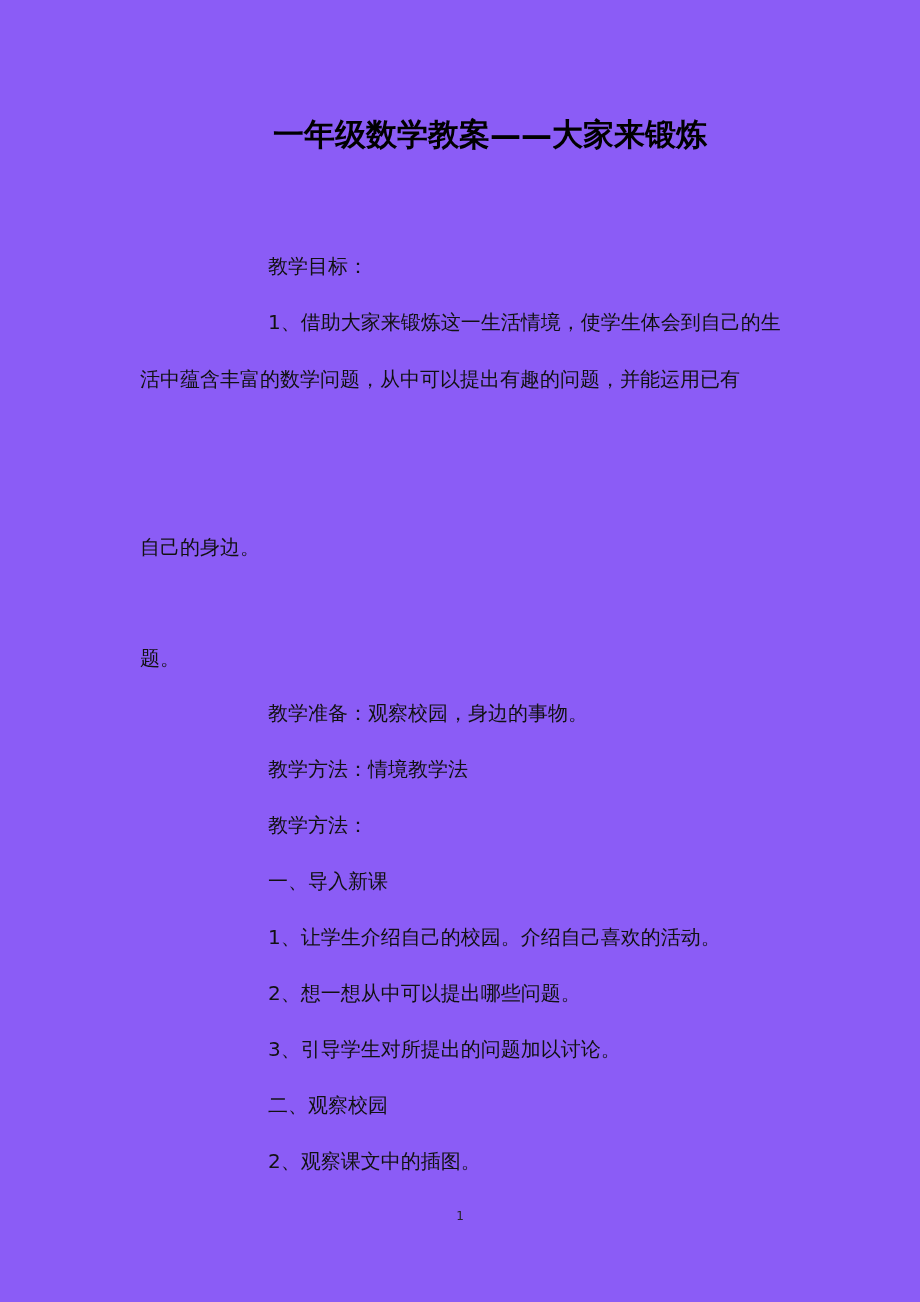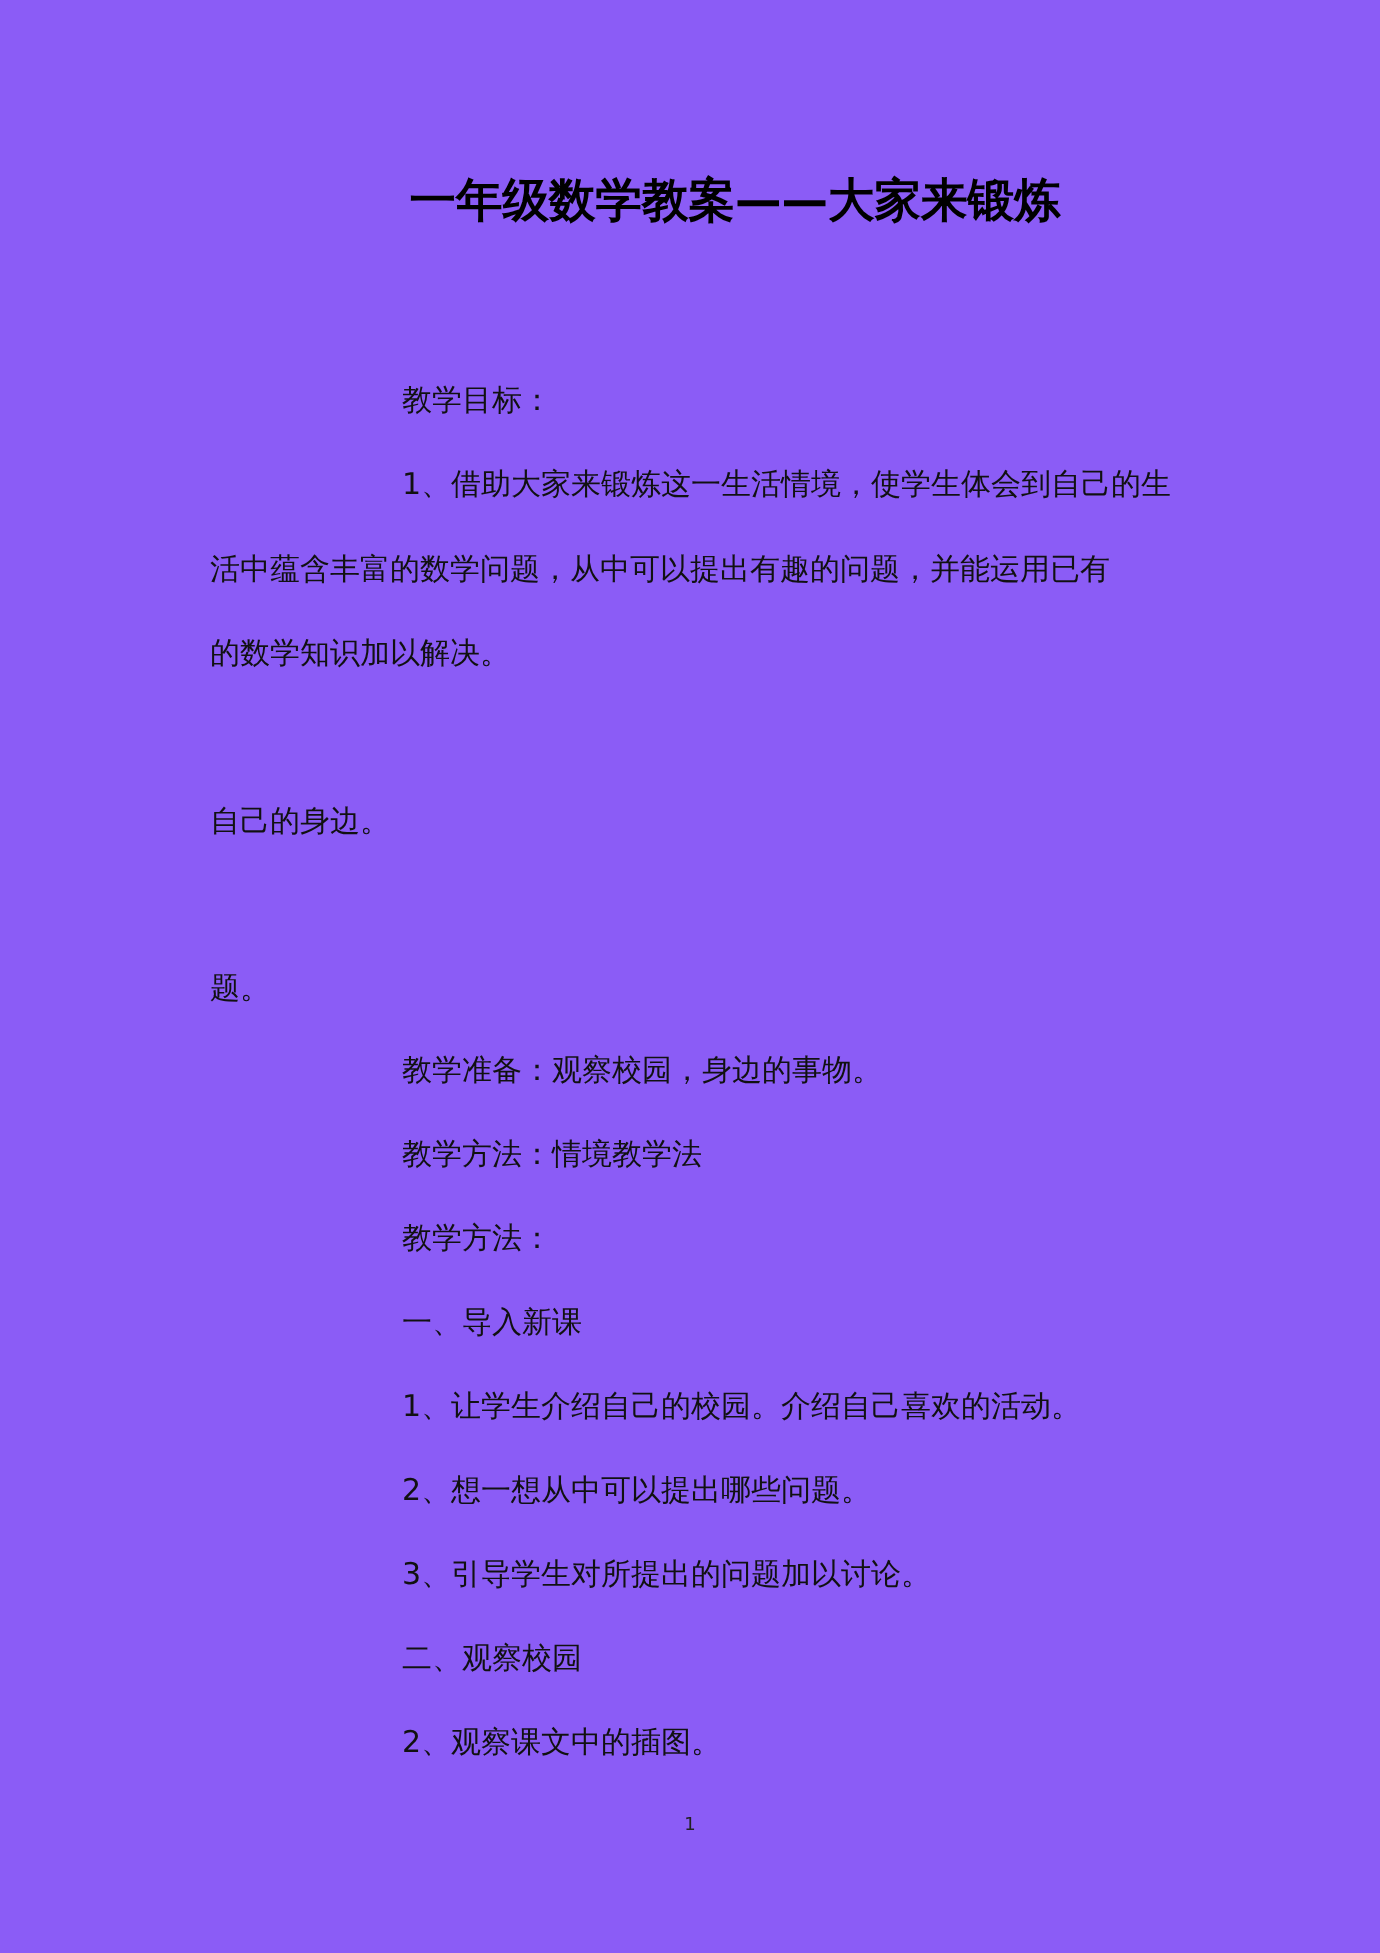--- a/index.html
+++ b/index.html
@@ -62,7 +62,6 @@
   <div class="line indent" style="top:252px">教学目标：</div>
   <div class="line indent" style="top:308px">1、借助大家来锻炼这一生活情境，使学生体会到自己的生</div>
   <div class="line flush" style="top:365px">活中蕴含丰富的数学问题，从中可以提出有趣的问题，并能运用已有</div>
-  <div class="line flush" style="top:421px">的数学知识加以解决。</div>
   <div class="line flush" style="top:533px">自己的身边。</div>
   <div class="line flush" style="top:644px">题。</div>
   <div class="line indent" style="top:755px">教学方法：情境教学法</div>

